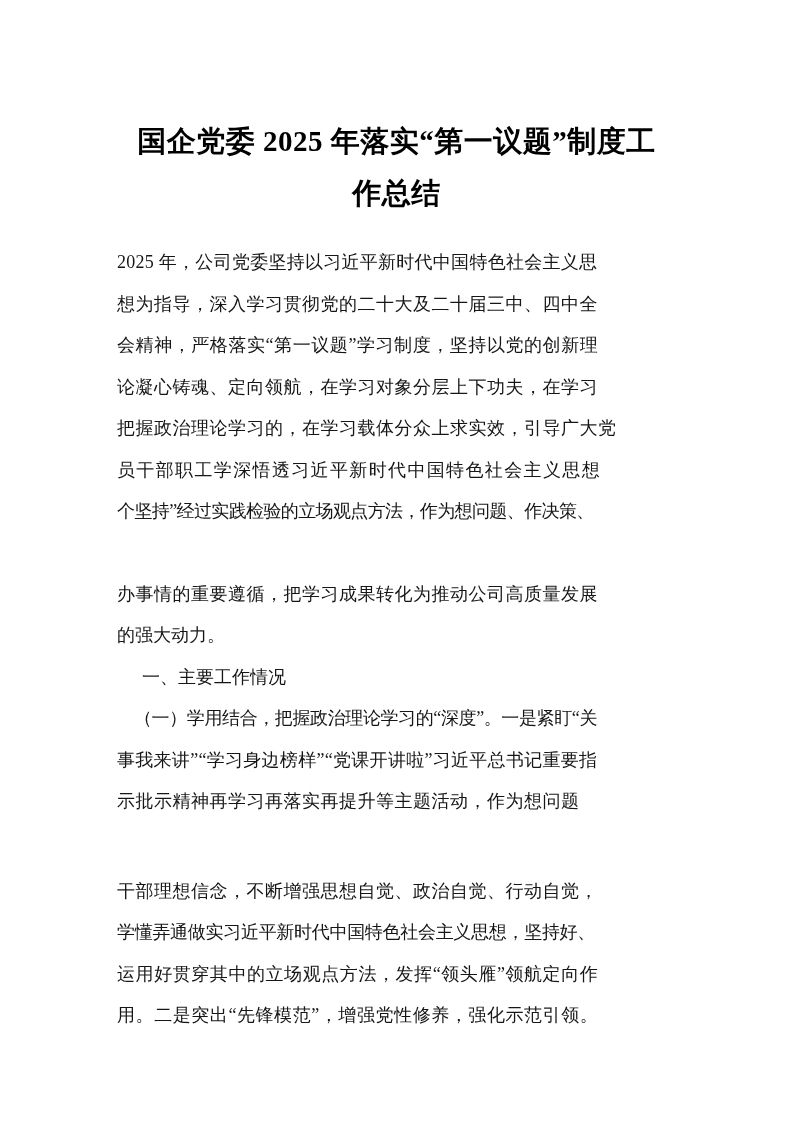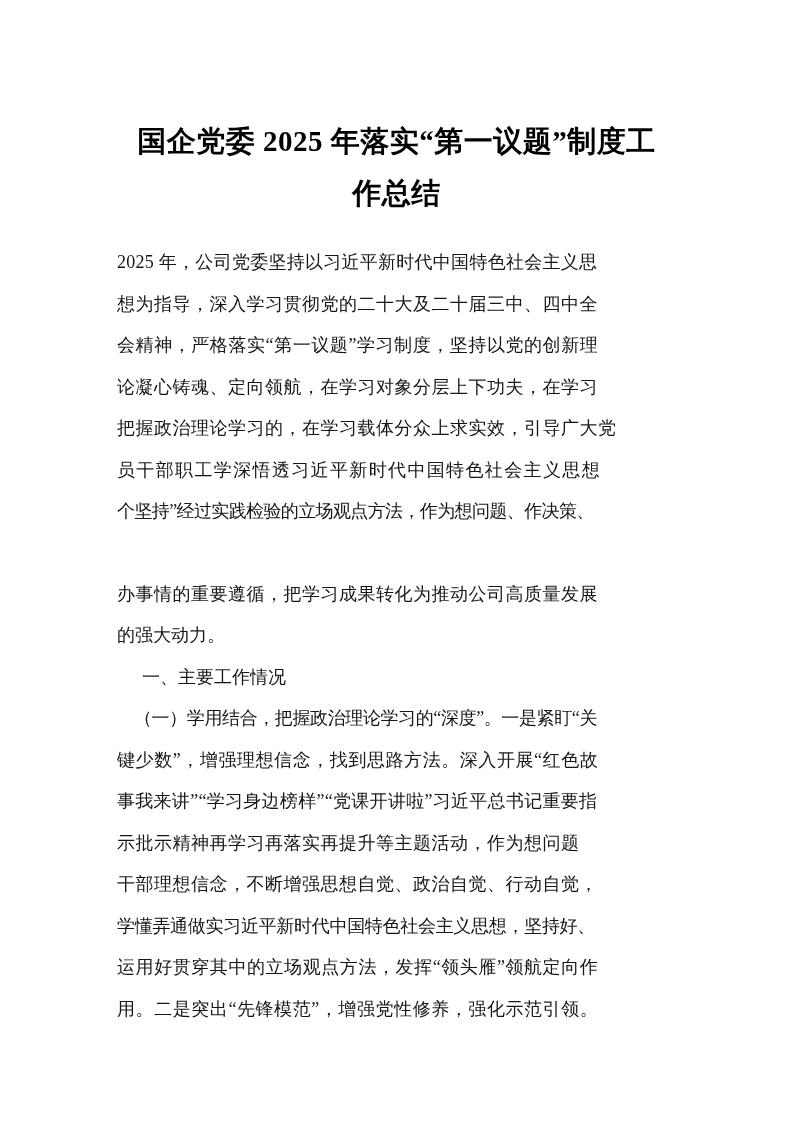--- a/index.html
+++ b/index.html
@@ -71,7 +71,6 @@
 
     <div class="para">
       <div class="line just indent-p"><span style="letter-spacing: -0.391741px;">（一）学用结合，把握政治理论学习的“深度”。一是紧盯“关</span></div>
-      <div class="line just"><span style="letter-spacing: 0.568287px;">键少数”，增强理想信念，找到思路方法。深入开展“红色故</span></div>
       <div class="line just"><span style="letter-spacing: 0.289332px;">事我来讲”“学习身边榜样”“党课开讲啦”习近平总书记重要指</span></div>
       <div class="line just"><span style="letter-spacing: 0.5px;">示批示精神再学习再落实再提升等主题活动，作为想问题</span></div>
       <div class="line just"><span style="letter-spacing: 0.5px;">干部理想信念，不断增强思想自觉、政治自觉、行动自觉，</span></div>

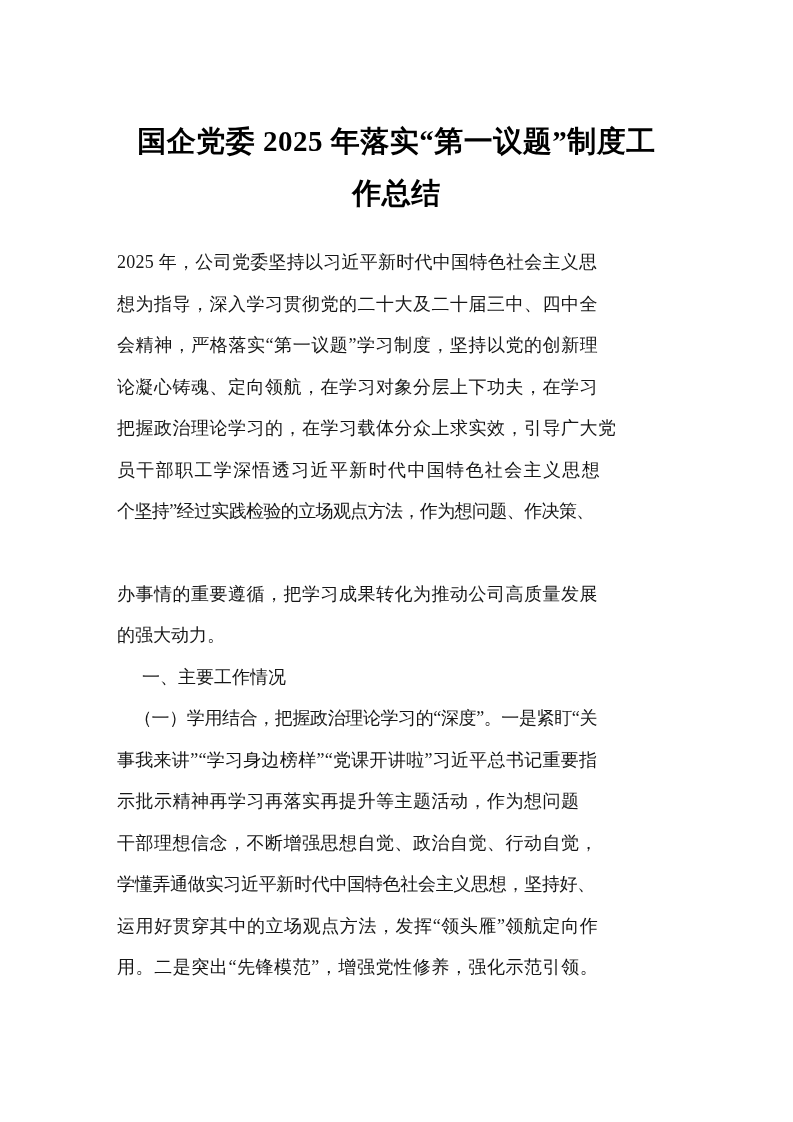--- a/index.html
+++ b/index.html
@@ -73,7 +73,7 @@
       <div class="line just indent-p"><span style="letter-spacing: -0.391741px;">（一）学用结合，把握政治理论学习的“深度”。一是紧盯“关</span></div>
       <div class="line just"><span style="letter-spacing: 0.289332px;">事我来讲”“学习身边榜样”“党课开讲啦”习近平总书记重要指</span></div>
       <div class="line just"><span style="letter-spacing: 0.5px;">示批示精神再学习再落实再提升等主题活动，作为想问题</span></div>
-      <div class="line just"><span style="letter-spacing: 0.5px;">干部理想信念，不断增强思想自觉、政治自觉、行动自觉，</span></div>
+      <div class="line just"><span style="letter-spacing: 0.5px; margin-top: 48px;">干部理想信念，不断增强思想自觉、政治自觉、行动自觉，</span></div>
       <div class="line just"><span style="letter-spacing: -0.296296px;">学懂弄通做实习近平新时代中国特色社会主义思想，坚持好、</span></div>
       <div class="line just"><span style="letter-spacing: 0.568287px;">运用好贯穿其中的立场观点方法，发挥“领头雁”领航定向作</span></div>
       <div class="line just"><span style="letter-spacing: 0.568287px;">用。二是突出“先锋模范”，增强党性修养，强化示范引领。</span></div>

